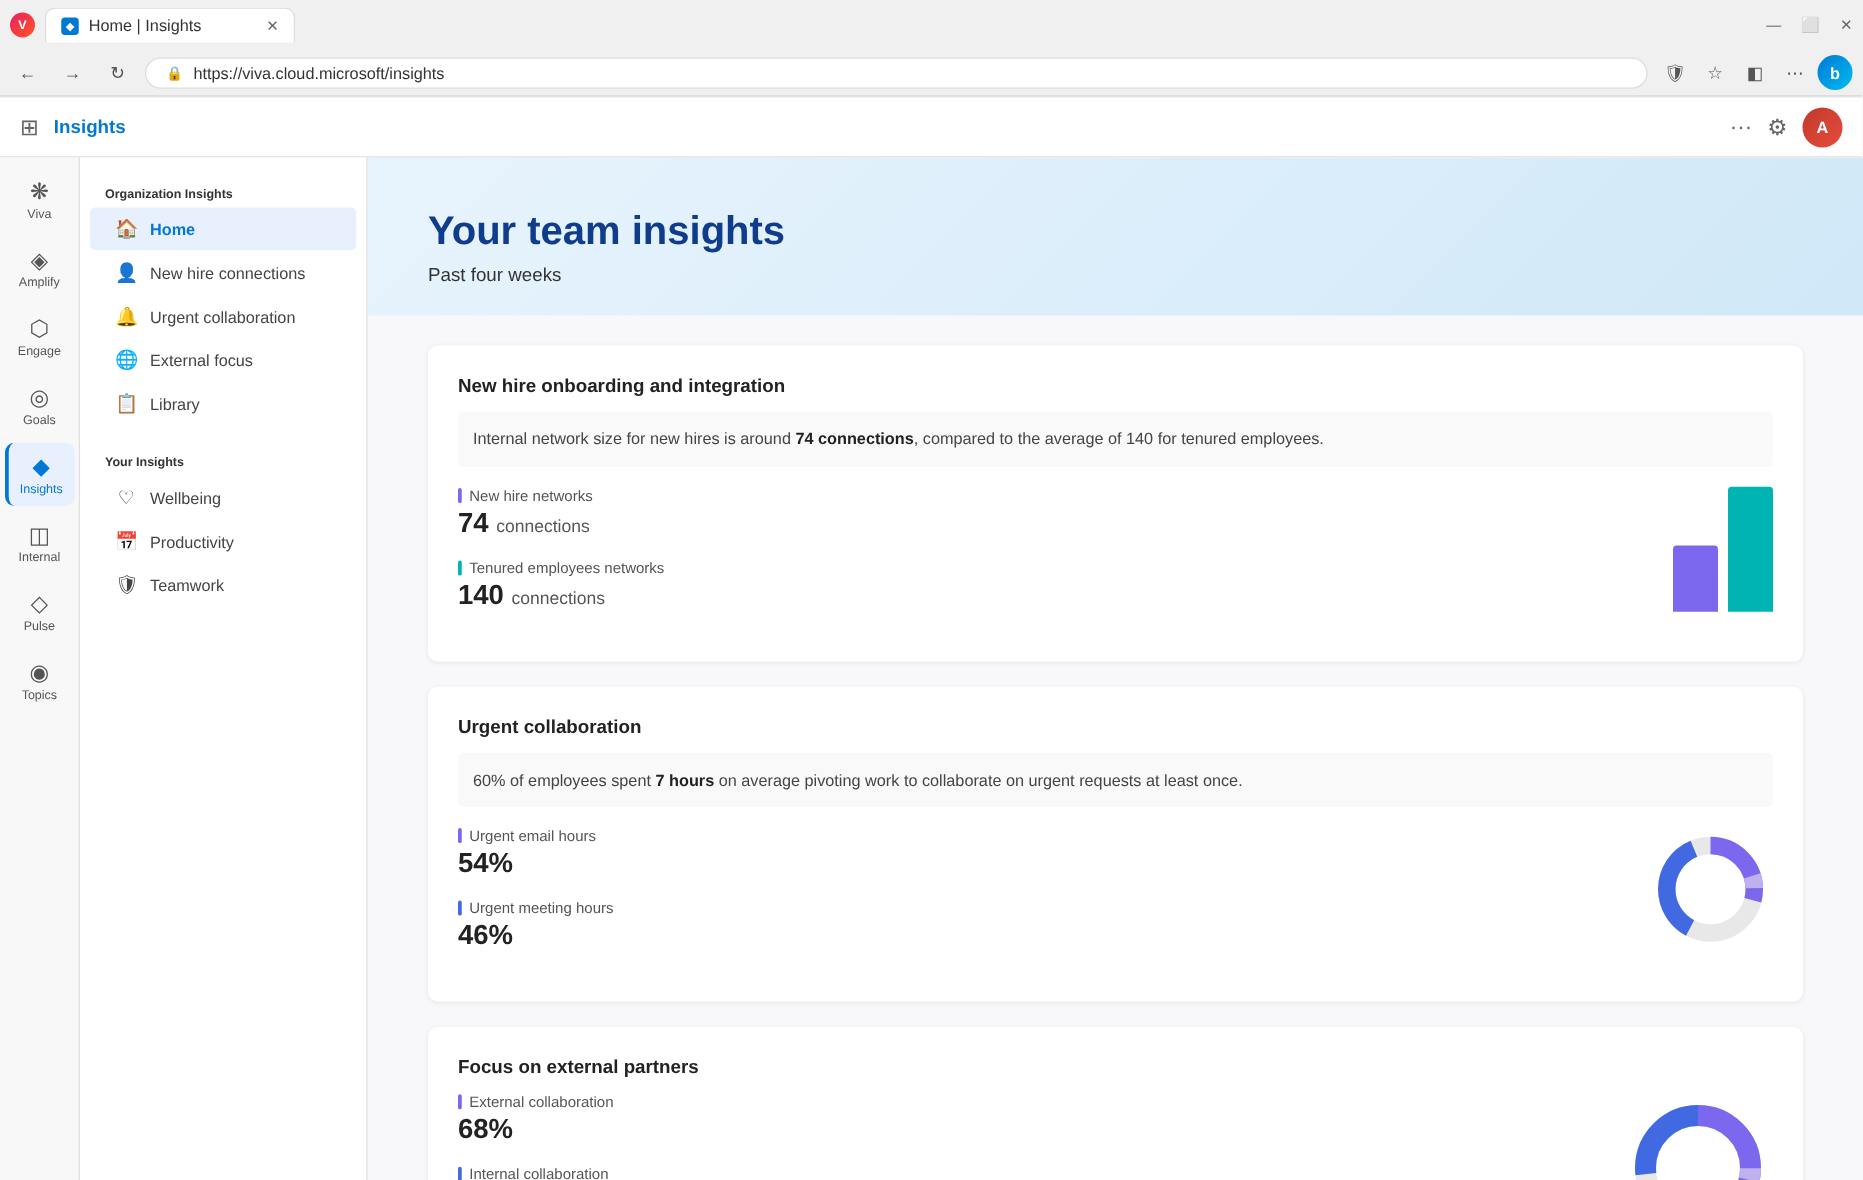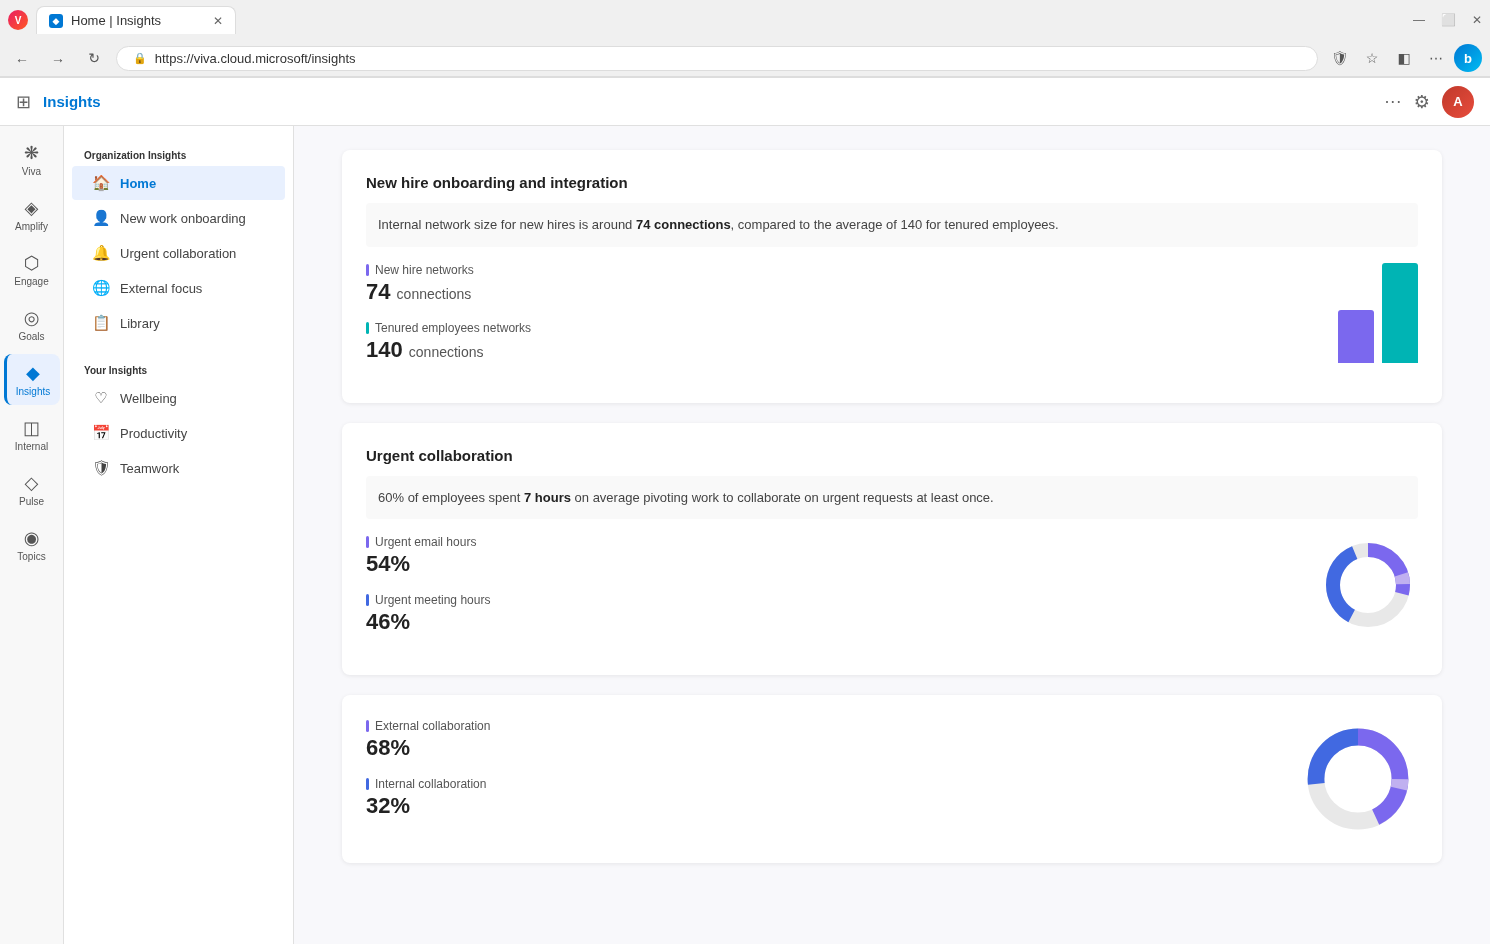--- a/index.html
+++ b/index.html
@@ -199,6 +199,10 @@
   </div>
 
   <div class="main-content">
+    <div class="main-header">
+      <div class="main-header-title">Your team insights</div>
+      <div class="main-header-subtitle">Past four weeks</div>
+    </div>
 
     <div class="main-body">
       <div class="cards-grid">

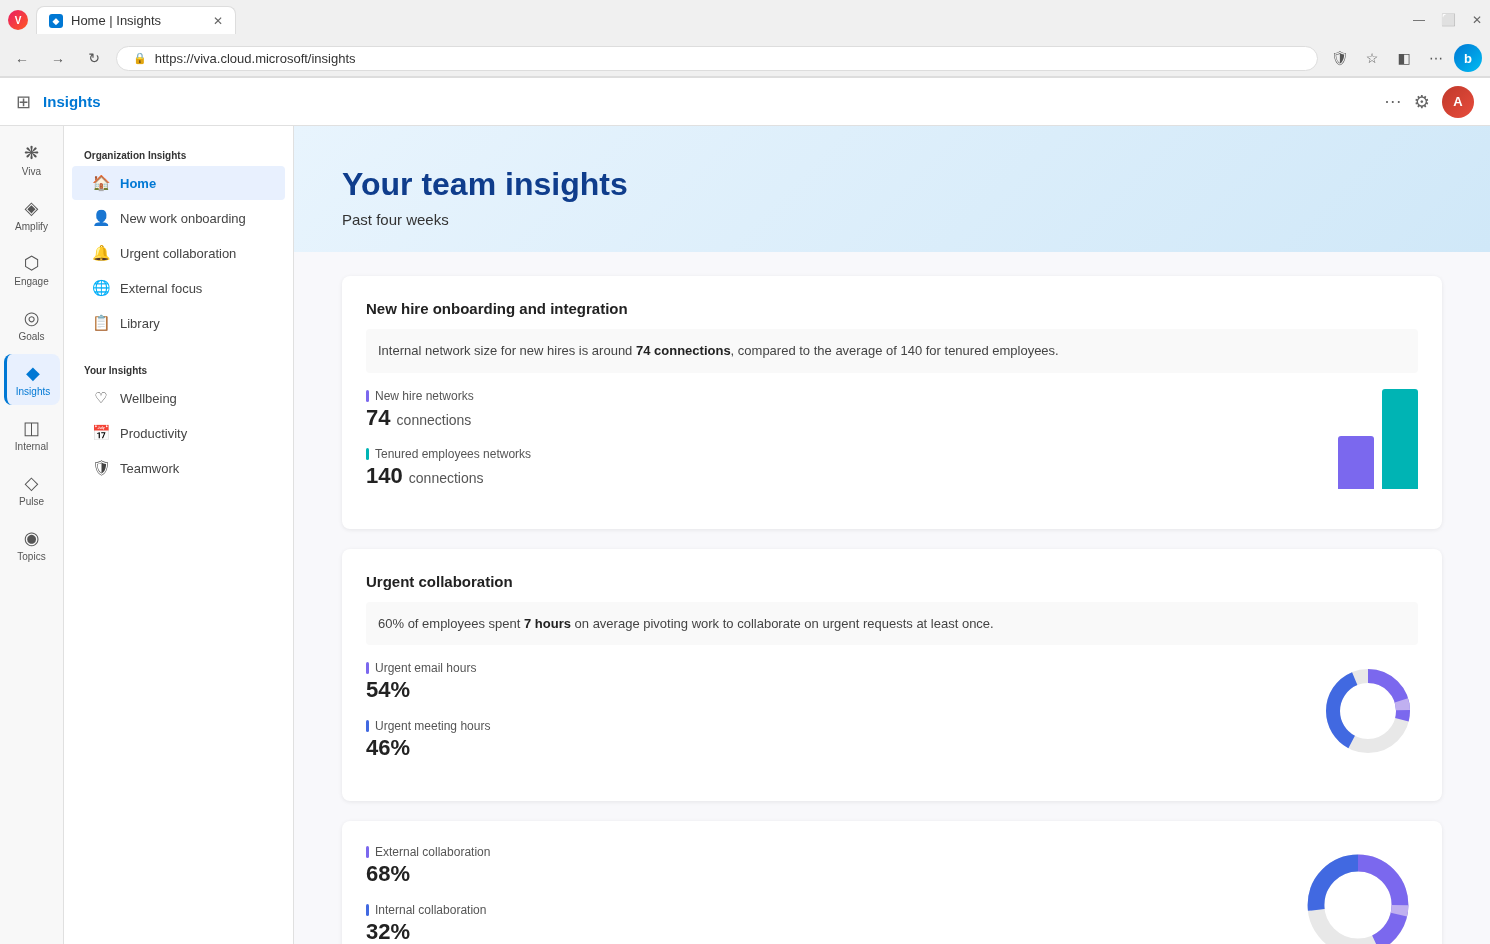--- a/index.html
+++ b/index.html
@@ -167,7 +167,7 @@
     </div>
     <div class="sidebar-item">
       <span class="sidebar-item-icon">👤</span>
-      <span>New work onboarding</span>
+      <span>New hire connections</span>
     </div>
     <div class="sidebar-item">
       <span class="sidebar-item-icon">🔔</span>

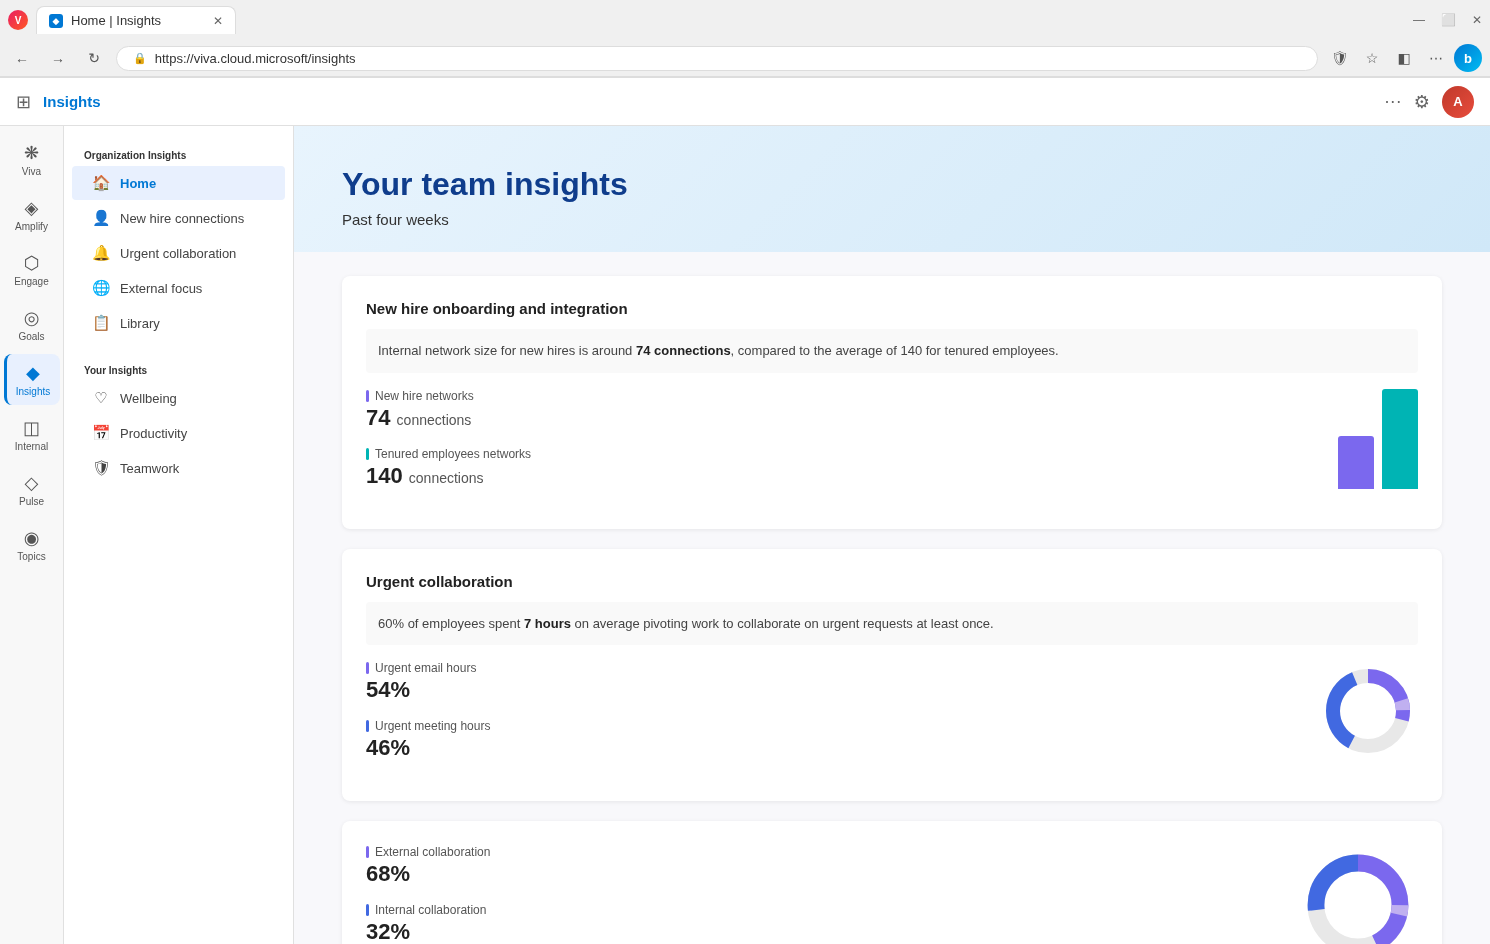--- a/index.html
+++ b/index.html
@@ -274,6 +274,7 @@
         </div>
 
         <div class="card">
+          <div class="card-title">Focus on external partners</div>
           <div class="card-metrics">
             <div class="metric-list">
               <div class="metric-item">

